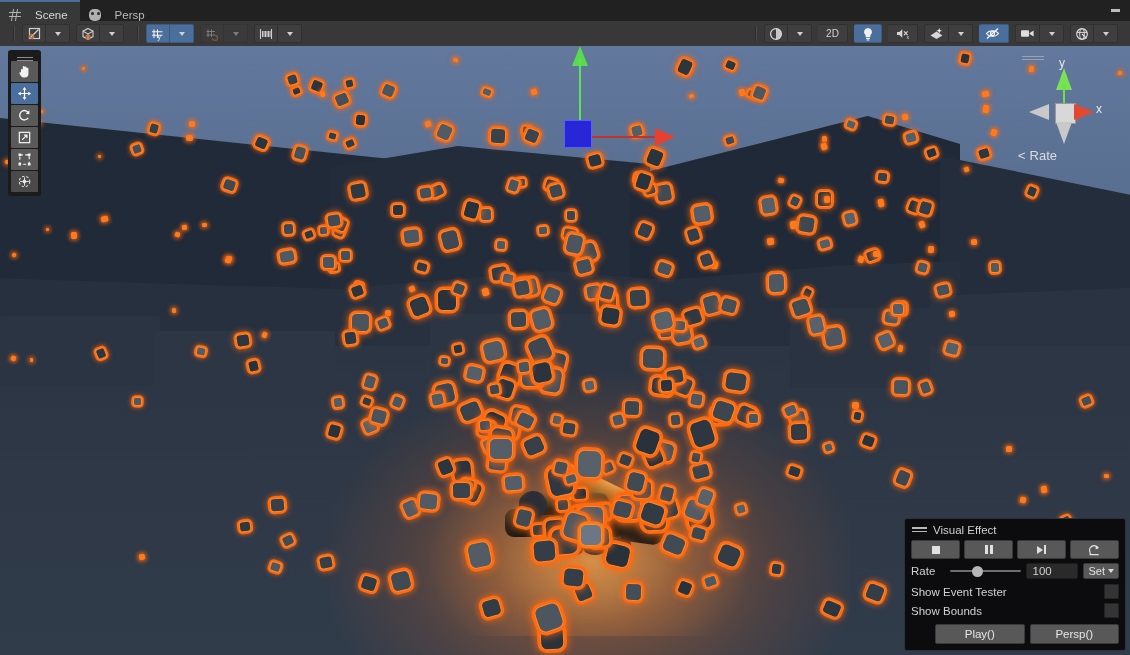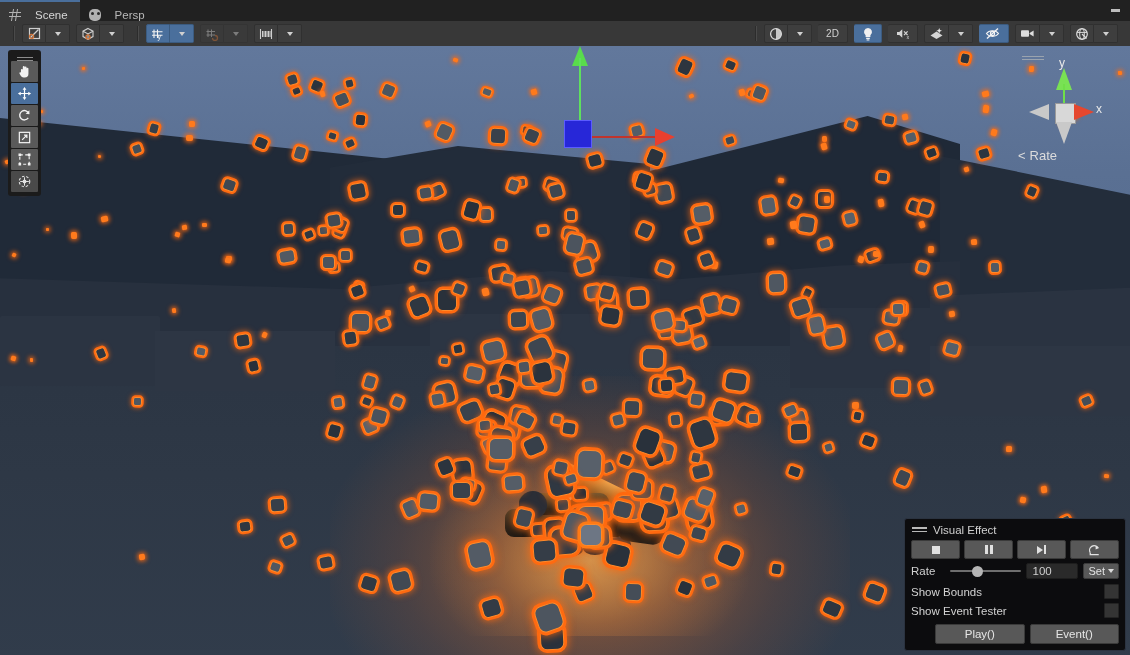--- a/index.html
+++ b/index.html
@@ -820,12 +820,12 @@
       </div>
 
       <div class="chk-row">
+        <span class="lbl">Show Event Tester</span>
+        <span class="chkbox"></span>
+      </div>
+
+      <div class="chk-row">
         <span class="lbl">Show Bounds</span>
-        <span class="chkbox"></span>
-      </div>
-
-      <div class="chk-row">
-        <span class="lbl">Show Event Tester</span>
         <span class="chkbox"></span>
       </div>
 

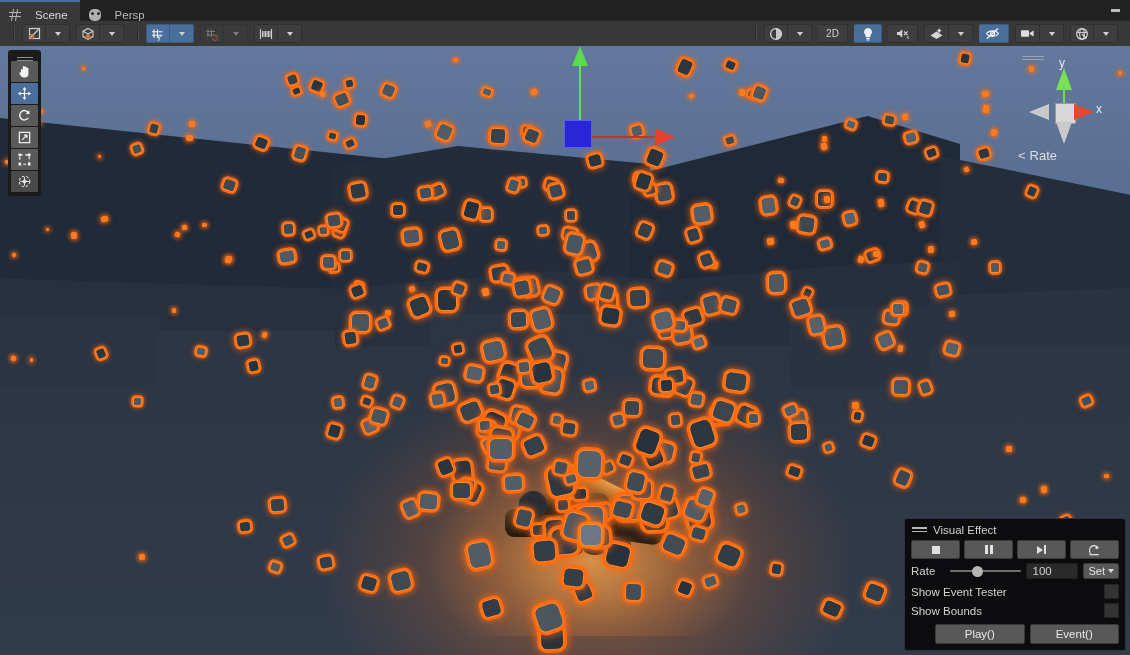--- a/index.html
+++ b/index.html
@@ -831,7 +831,7 @@
 
       <div class="bottom-row">
         <div class="big-btn">Play()</div>
-        <div class="big-btn">Event()</div>
+        <div class="big-btn">Persp()</div>
       </div>
     </div>
 

